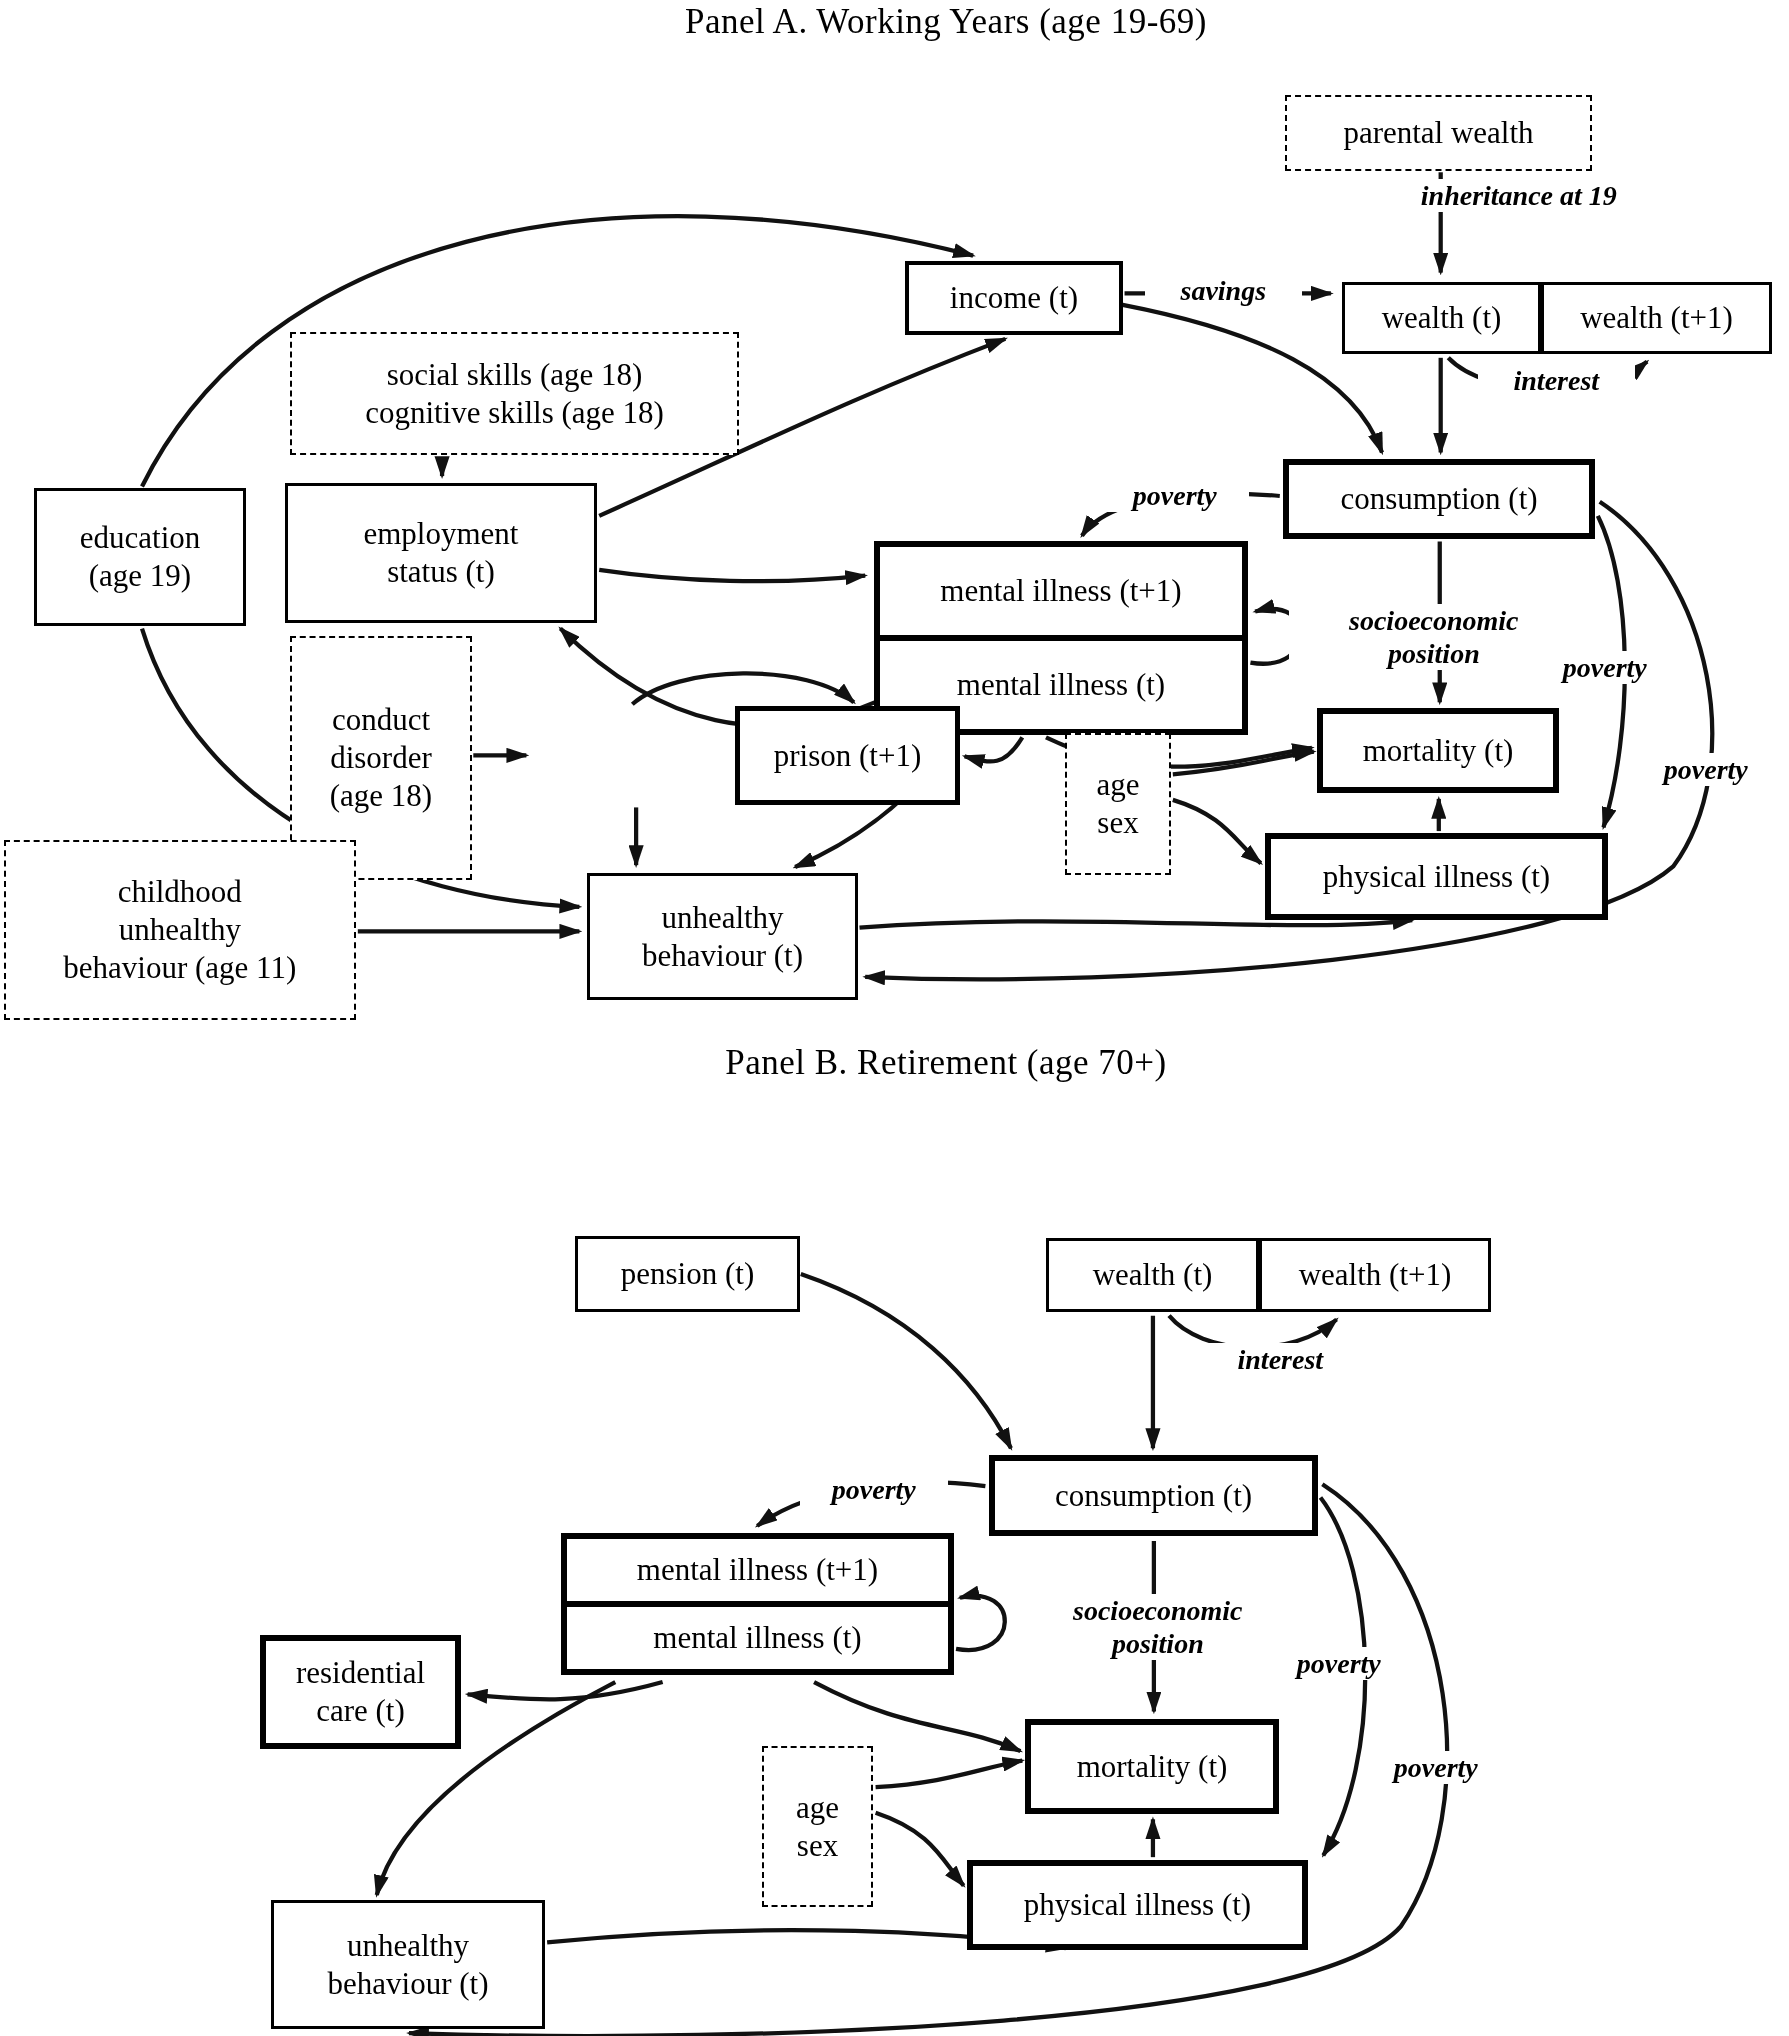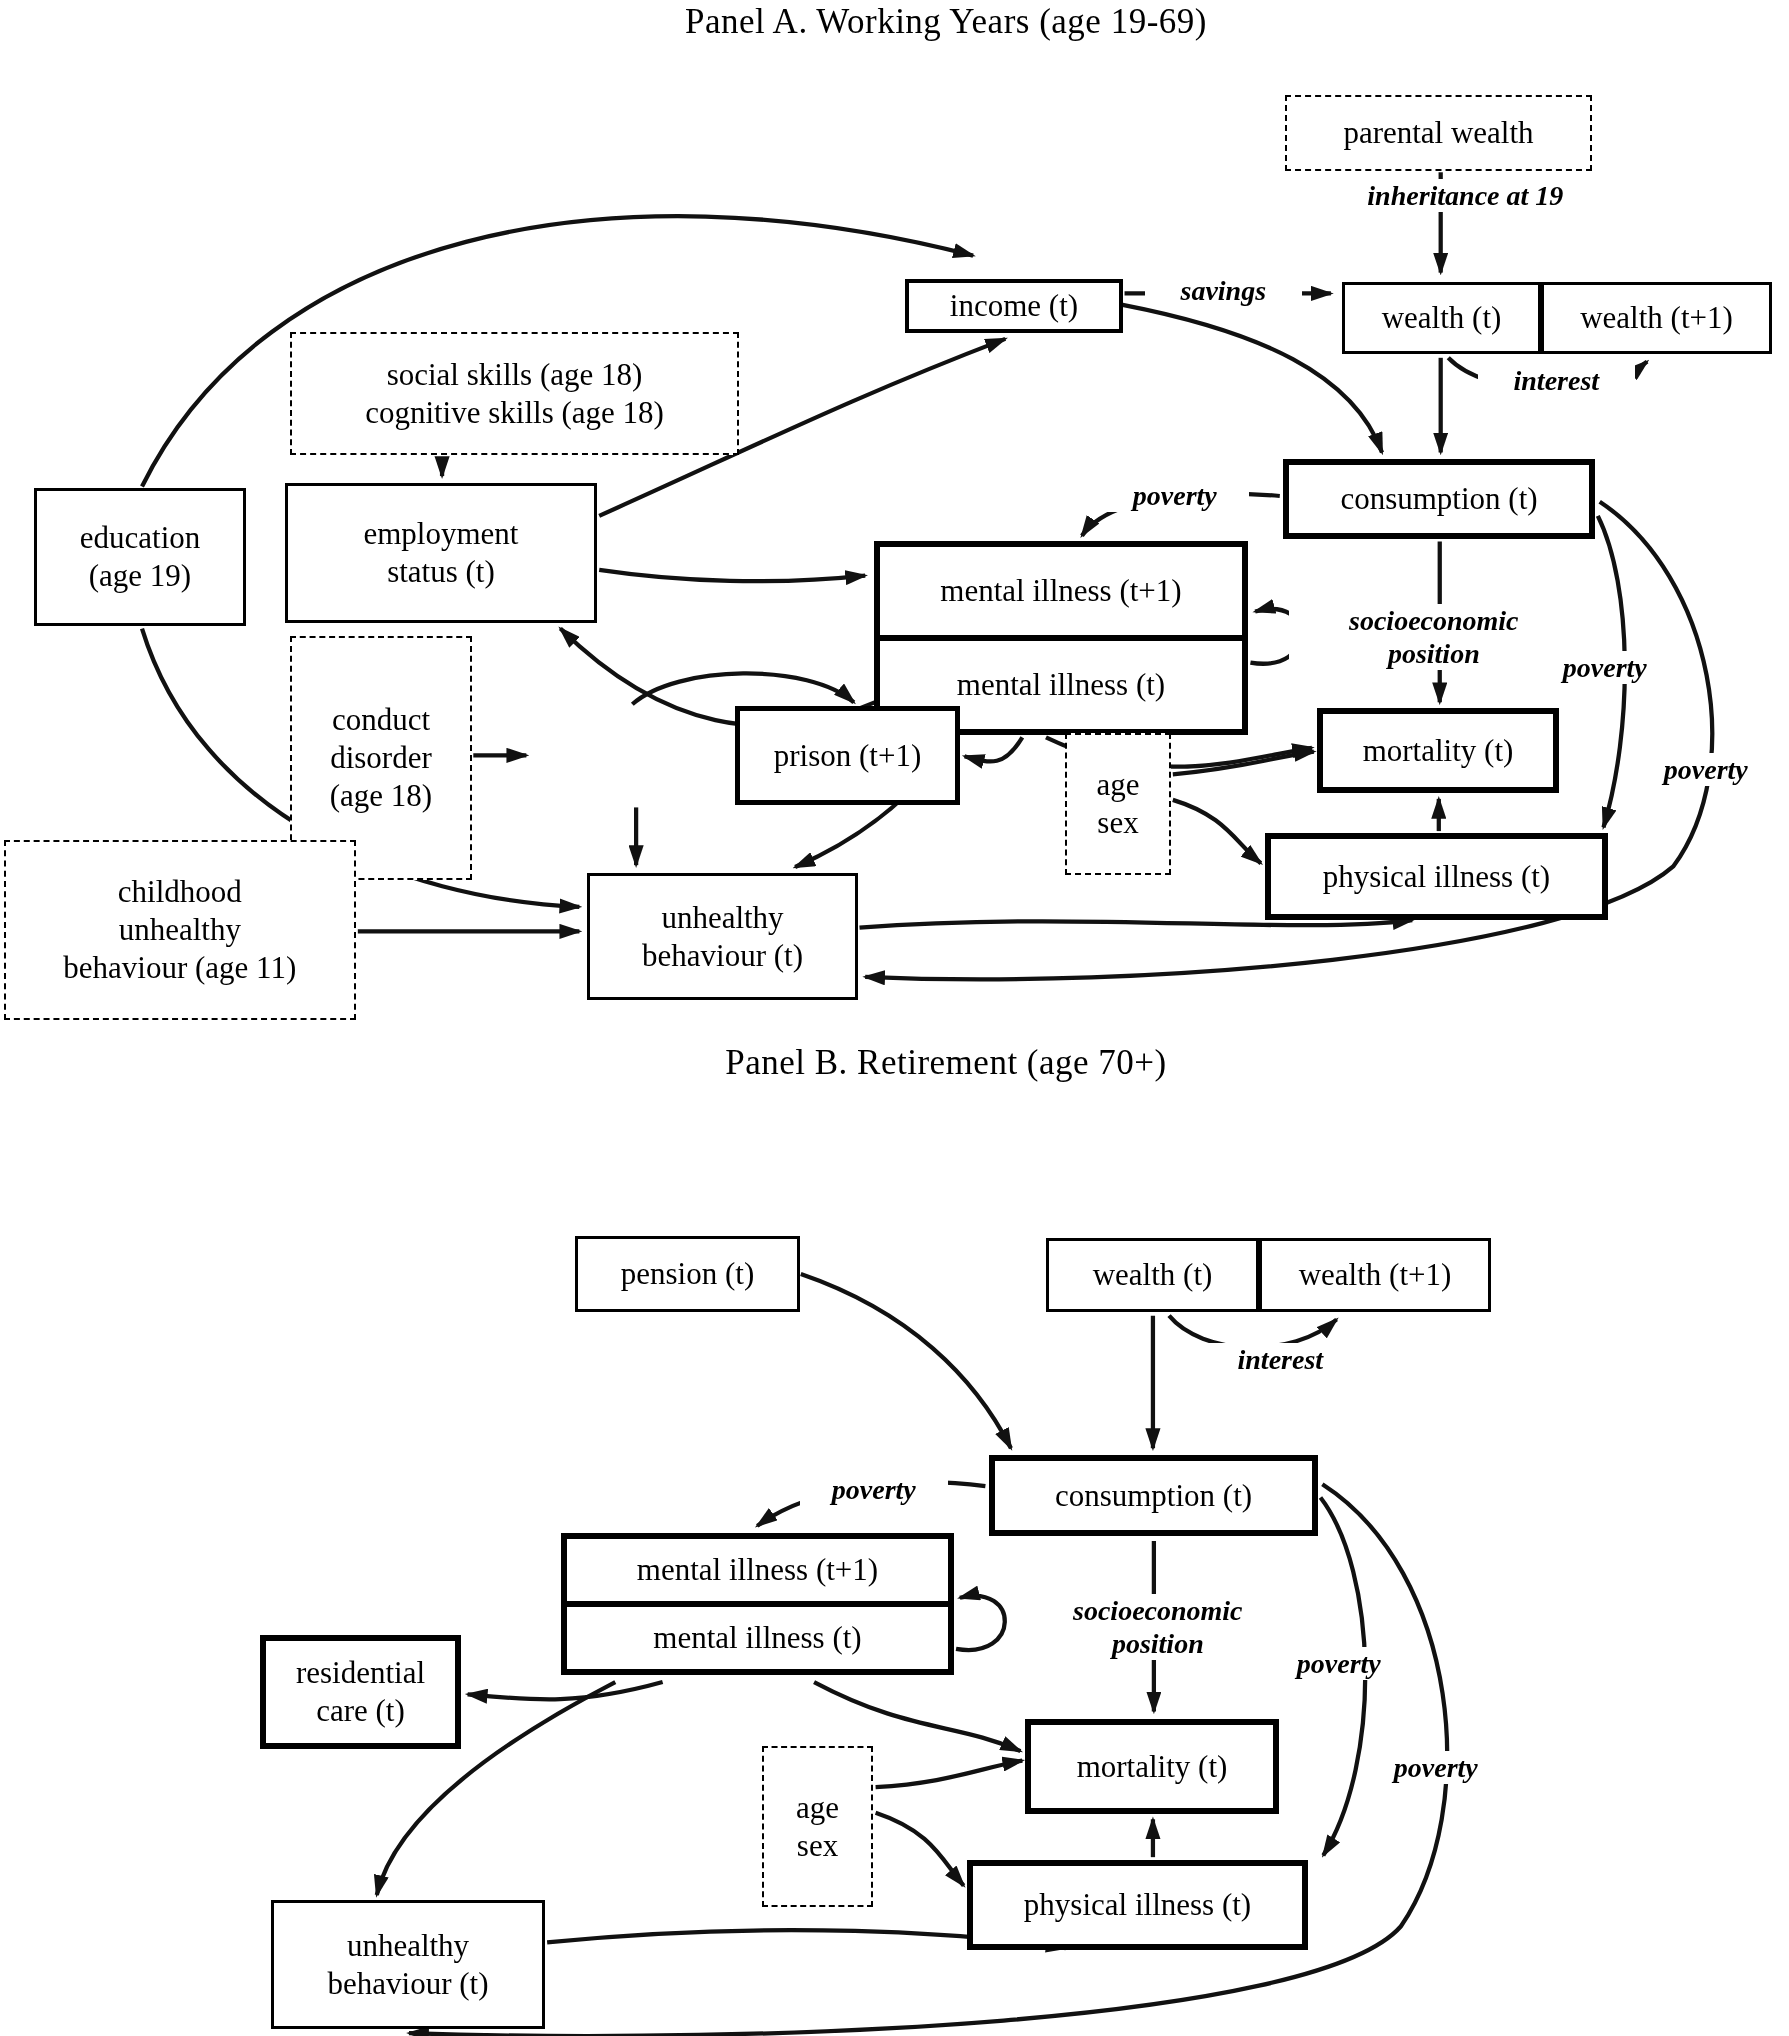--- a/index.html
+++ b/index.html
@@ -127,7 +127,7 @@
   <div class="node b4" style="left:587px;top:873px;width:271px;height:127px;">unhealthy
 behaviour (t)</div>
 
-  <div class="elabel" style="left:1311px;top:179px;width:303px;">inheritance at 19</div>
+  <div class="elabel" style="left:1311px;top:179px;width:303px;text-align:right;">inheritance at 19</div>
   <div class="elabel" style="left:1145px;top:274px;width:151px;">savings</div>
   <div class="elabel" style="left:1478px;top:364px;width:151px;">interest</div>
   <div class="elabel" style="left:1101px;top:479px;width:142px;">poverty</div>

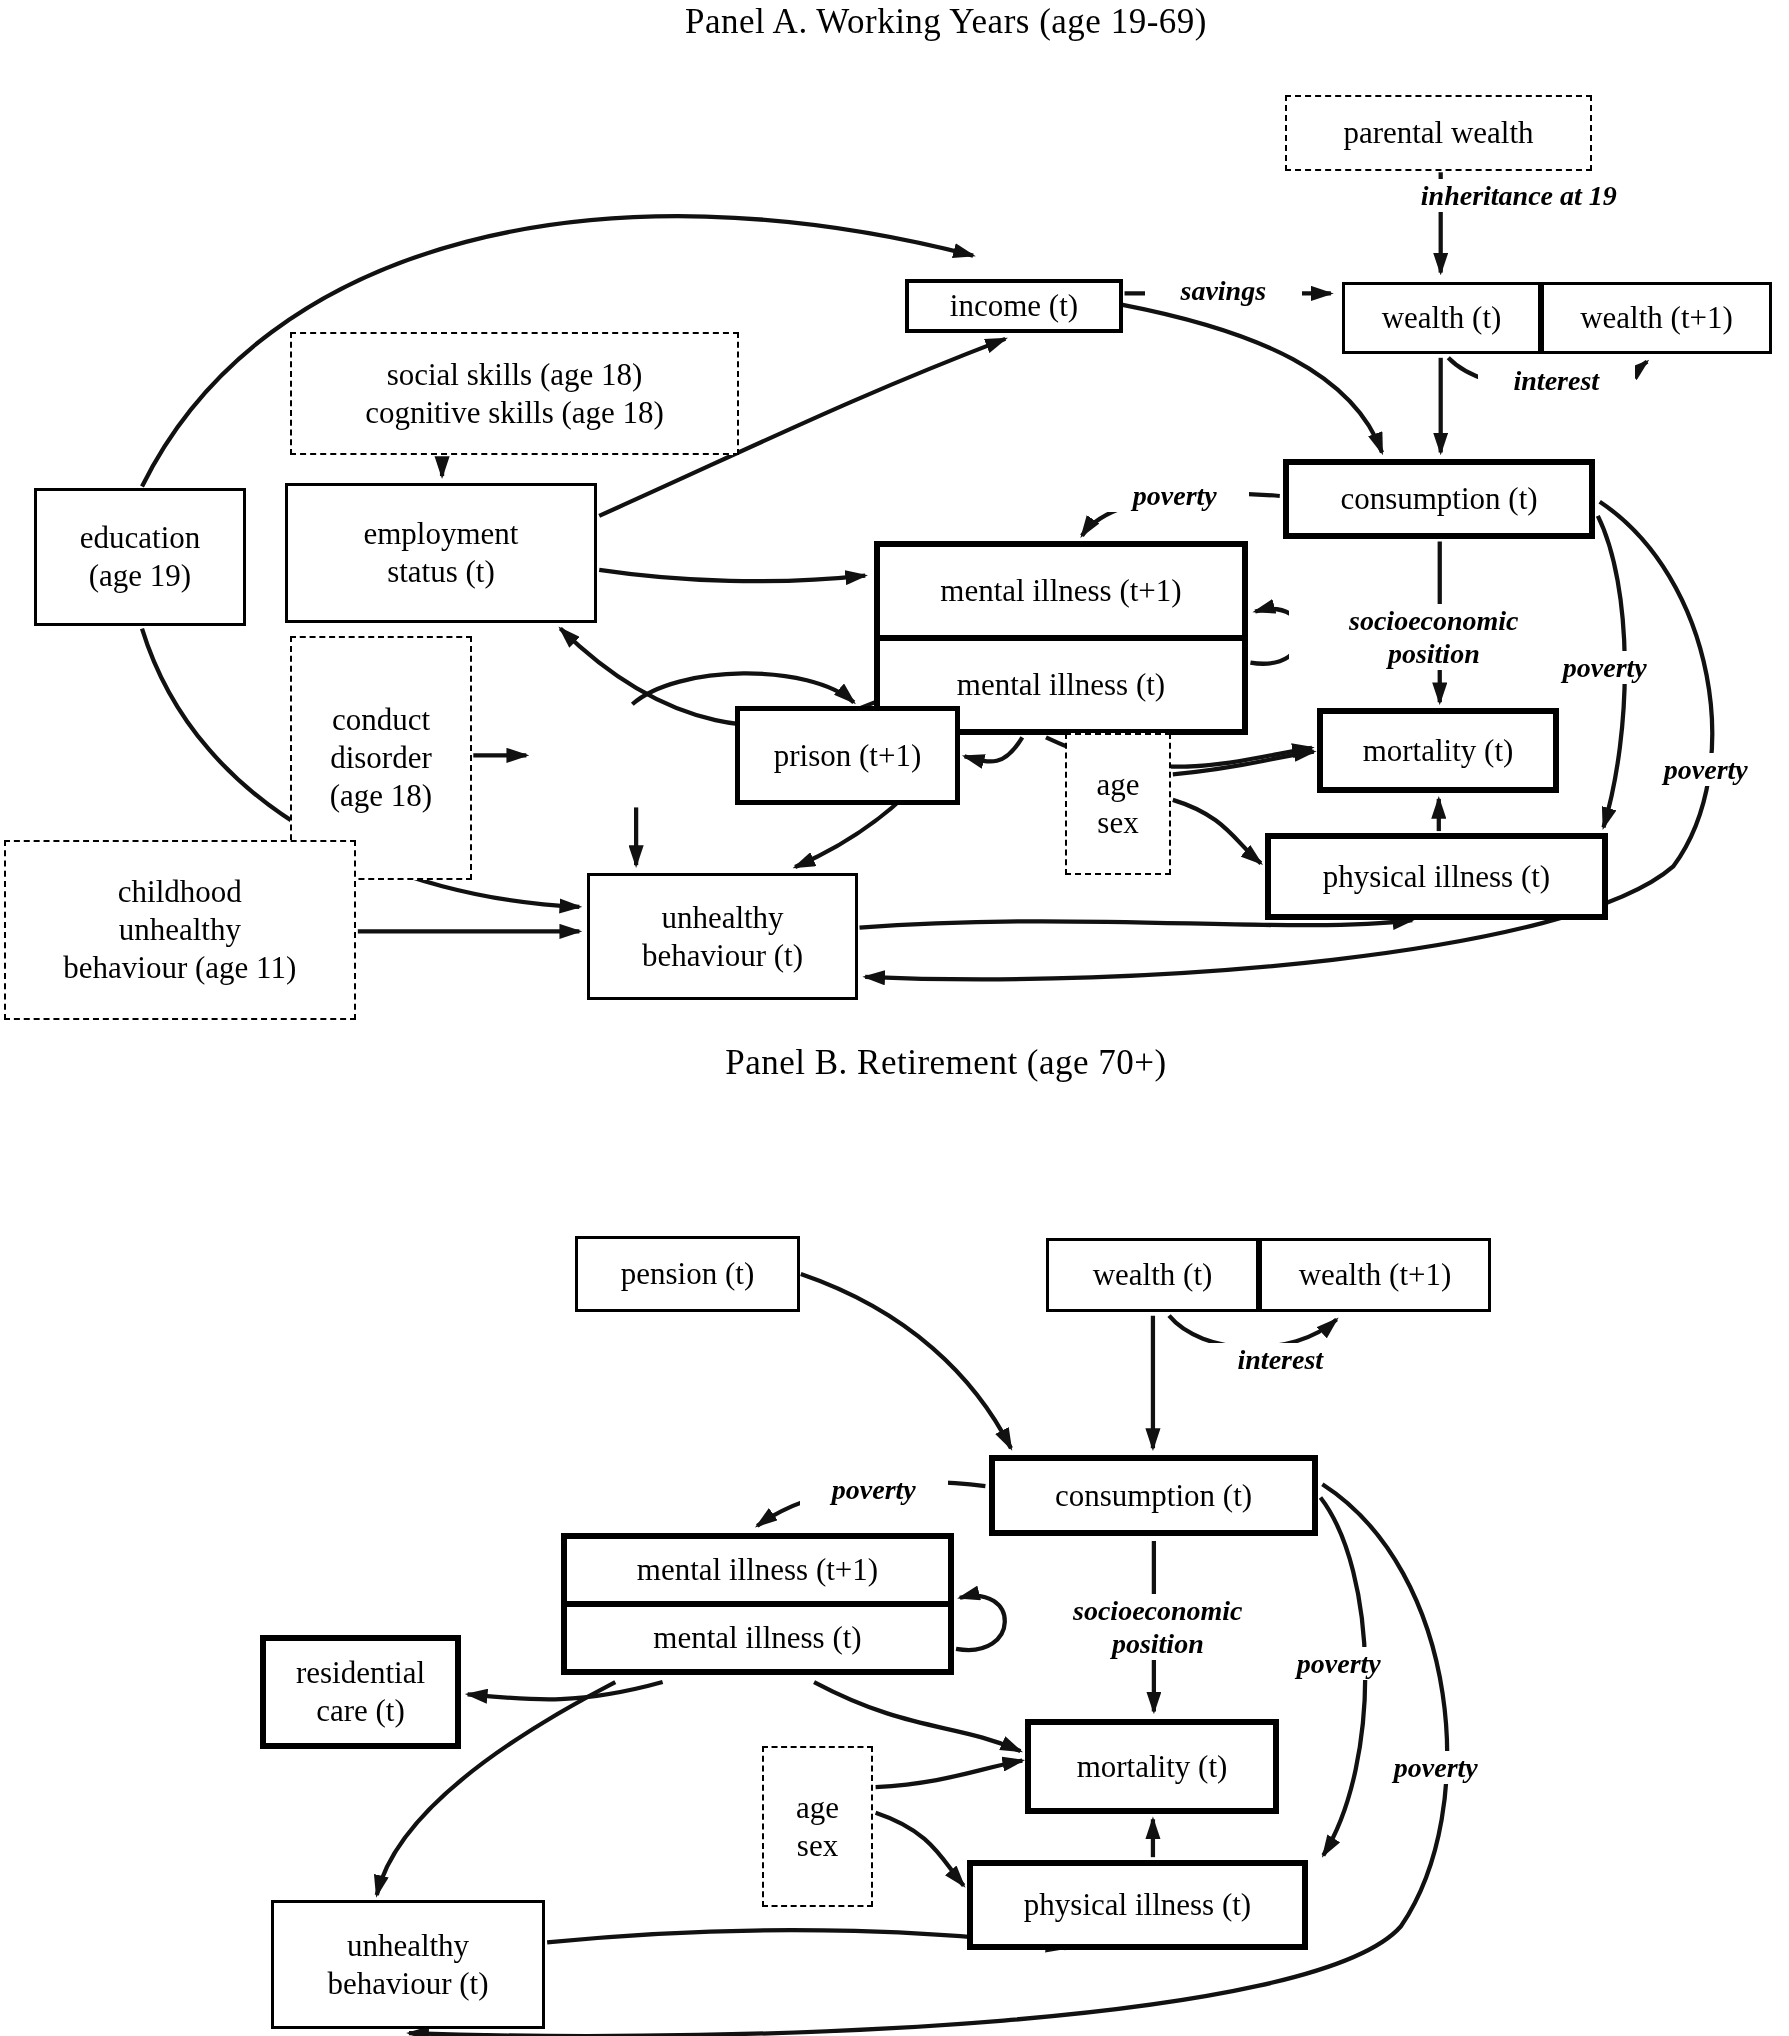--- a/index.html
+++ b/index.html
@@ -101,7 +101,7 @@
   <div class="node dashed" style="left:1285px;top:95px;width:307px;height:76px;">parental wealth</div>
   <div class="node b4" style="left:1342px;top:282px;width:199px;height:72px;">wealth (t)</div>
   <div class="node b4" style="left:1541px;top:282px;width:231px;height:72px;">wealth (t+1)</div>
-  <div class="node b5" style="left:905px;top:261px;width:218px;height:54px;margin-top:18px;">income (t)</div>
+  <div class="node b5" style="left:905px;top:261px;width:218px;height:74px;">income (t)</div>
   <div class="node dashed" style="left:290px;top:332px;width:449px;height:123px;">social skills (age 18)
 cognitive skills (age 18)</div>
   <div class="node b4" style="left:34px;top:488px;width:212px;height:138px;">education

